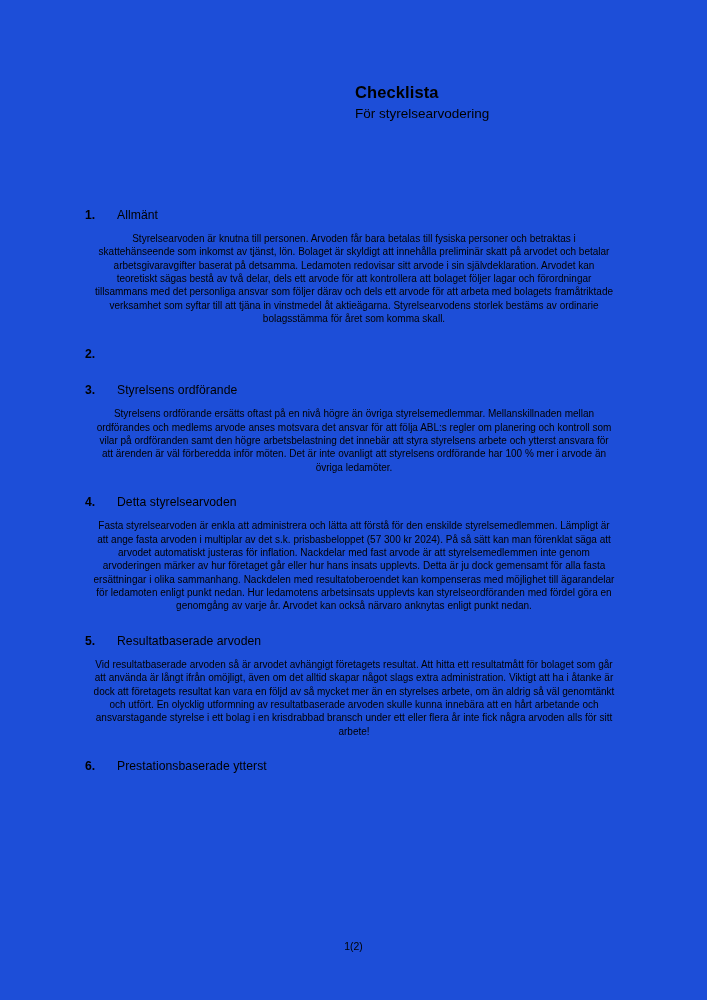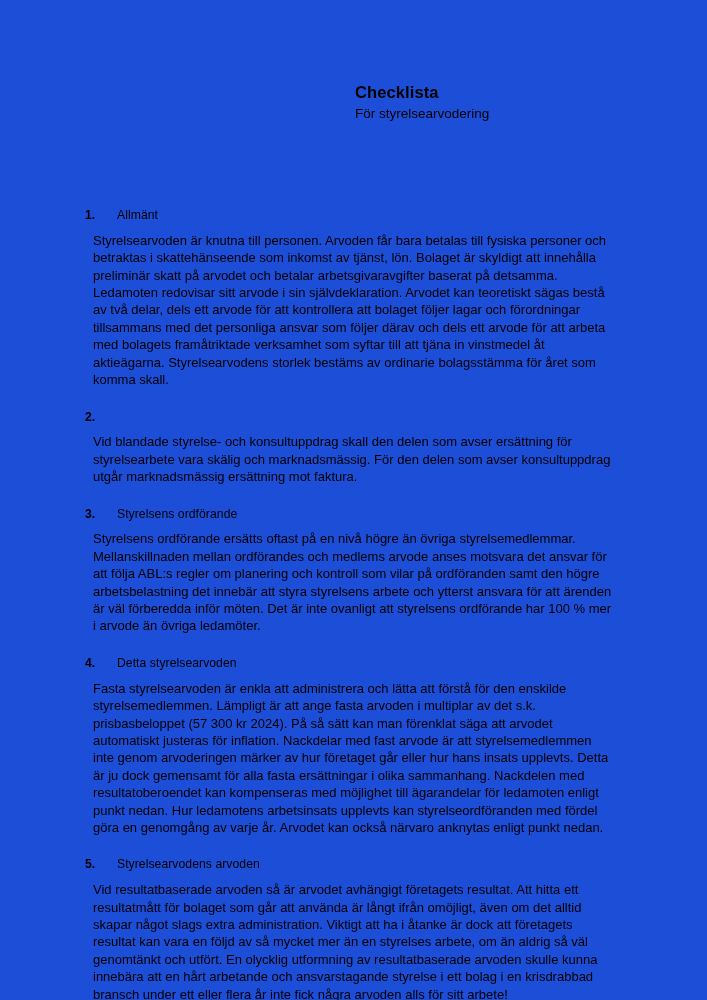--- a/index.html
+++ b/index.html
@@ -80,9 +80,9 @@
   }
 
   .section-body {
-    font-size: 13px;
+    font-size: 10px;
     line-height: 1.34;
-    text-align: left;
+    text-align: center;
     margin: 8px;
     hyphens: none;
   }

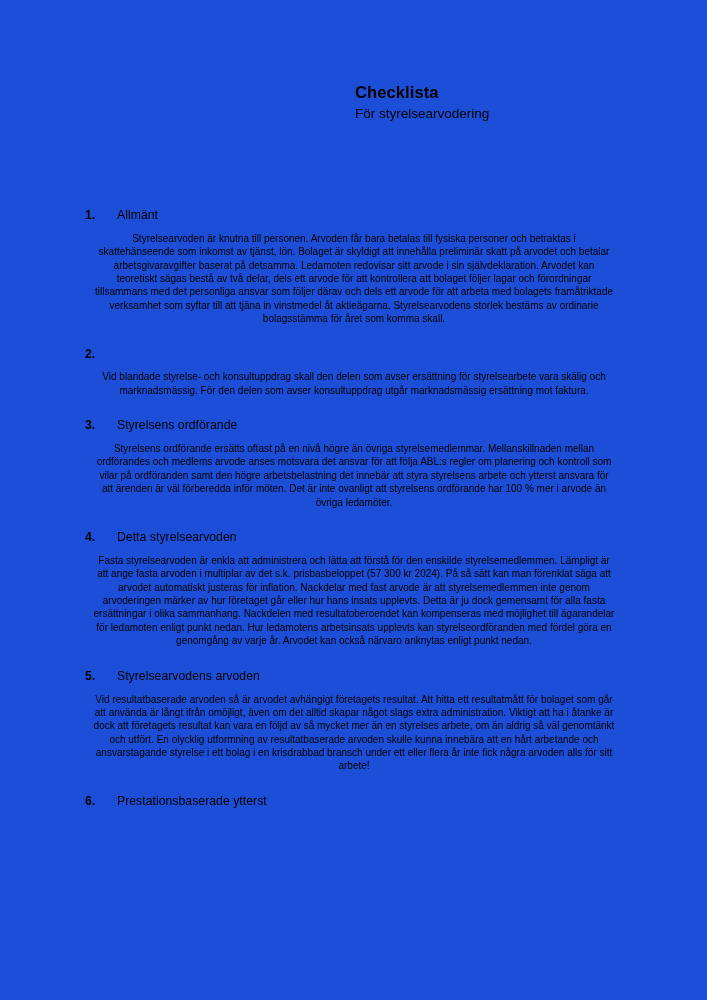--- a/index.html
+++ b/index.html
@@ -138,7 +138,6 @@
       <div class="section-heading">
         <span class="section-number">2.</span>
       </div>
-      <p class="section-body">Vid blandade styrelse- och konsultuppdrag skall den delen som avser ersättning för styrelsearbete vara skälig och marknadsmässig. För den delen som avser konsultuppdrag utgår marknadsmässig ersättning mot faktura.</p>
     </div>
 
     <div class="section sec-3">

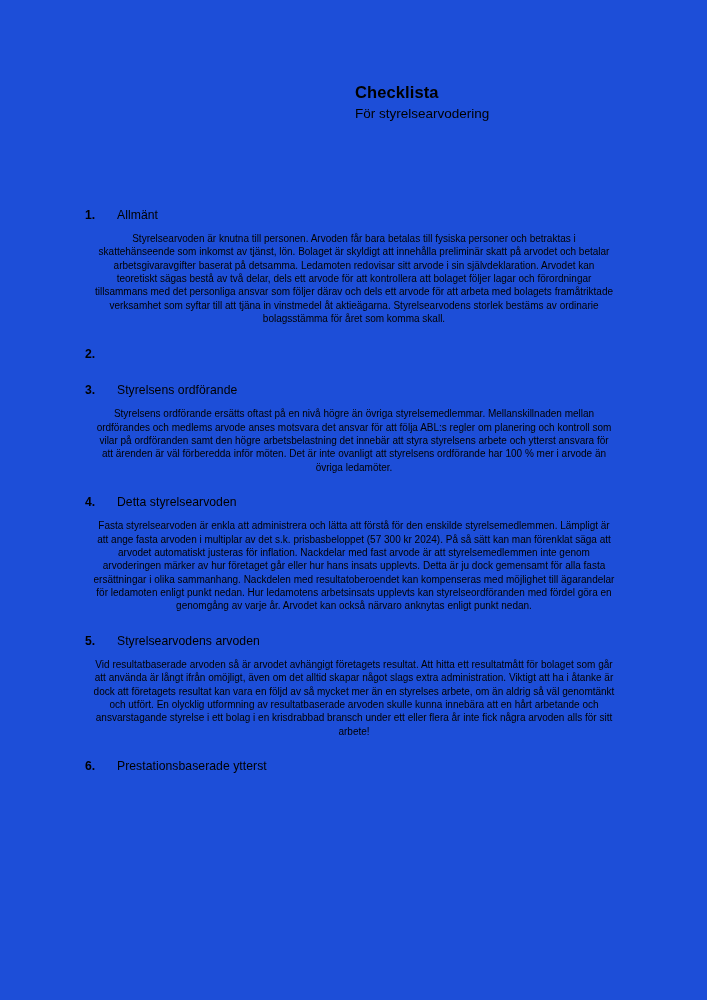--- a/index.html
+++ b/index.html
@@ -159,7 +159,7 @@
     <div class="section sec-5">
       <div class="section-heading">
         <span class="section-number">5.</span>
-        <span class="section-title">Styrelsearvodens arvoden</span>
+        <span class="section-title">Resultatbaserade arvoden</span>
       </div>
       <p class="section-body">Vid resultatbaserade arvoden så är arvodet avhängigt företagets resultat. Att hitta ett resultatmått för bolaget som går att använda är långt ifrån omöjligt, även om det alltid skapar något slags extra administration. Viktigt att ha i åtanke är dock att företagets resultat kan vara en följd av så mycket mer än en styrelses arbete, om än aldrig så väl genomtänkt och utfört. En olycklig utformning av resultatbaserade arvoden skulle kunna innebära att en hårt arbetande och ansvarstagande styrelse i ett bolag i en krisdrabbad bransch under ett eller flera år inte fick några arvoden alls för sitt arbete!</p>
     </div>

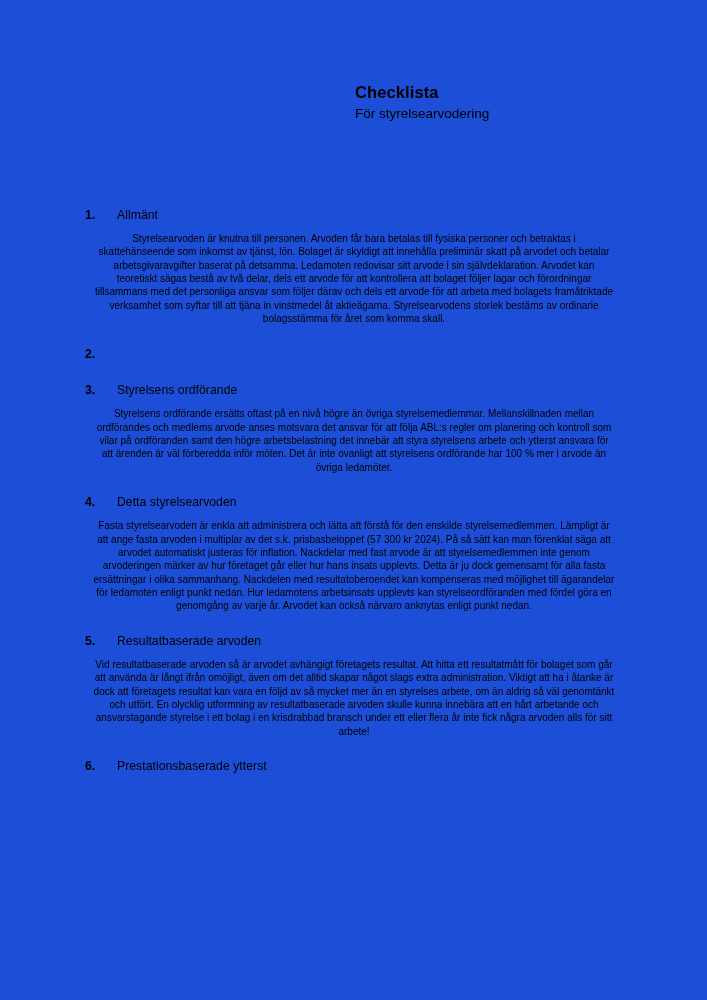--- a/index.html
+++ b/index.html
@@ -173,6 +173,7 @@
 
   </div>
 
+  <div class="page-footer">1(2)</div>
 
 </div>
 

